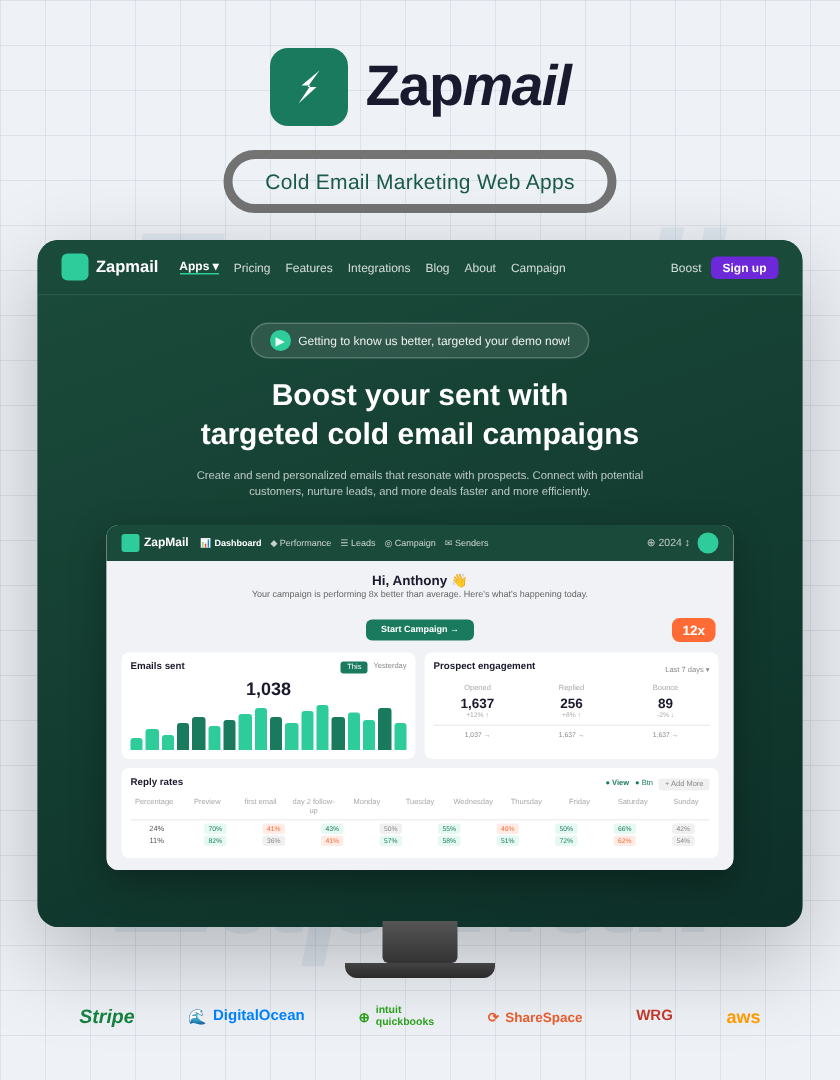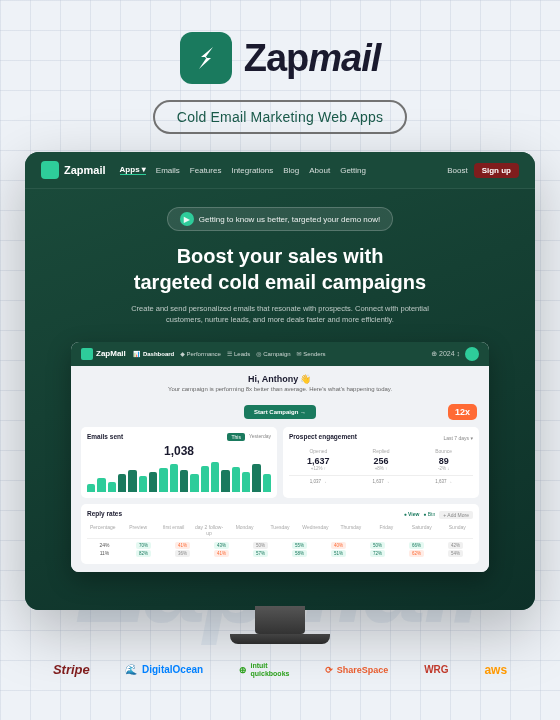--- a/index.html
+++ b/index.html
@@ -111,7 +111,7 @@
     
     .tagline-badge {
       background: transparent;
-      border: 2px solid #737373;
+      border: 6px solid #737373;
       color: #1a5a4a;
       border-radius: 24px;
       padding: 7px 22px;

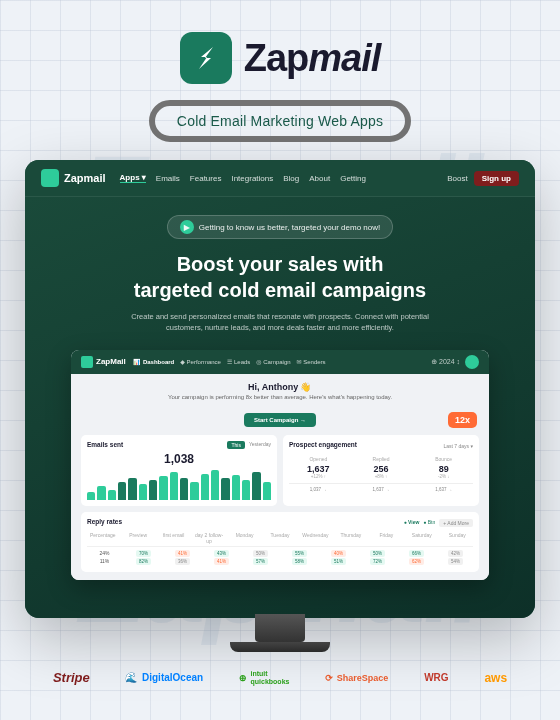--- a/index.html
+++ b/index.html
@@ -555,7 +555,7 @@
       </div>
       <div class="nav-links">
         <span class="nav-link active-nav">Apps ▾</span>
-        <span class="nav-link">Emails</span>
+        <span class="nav-link">Pricing</span>
         <span class="nav-link">Features</span>
         <span class="nav-link">Integrations</span>
         <span class="nav-link">Blog</span>

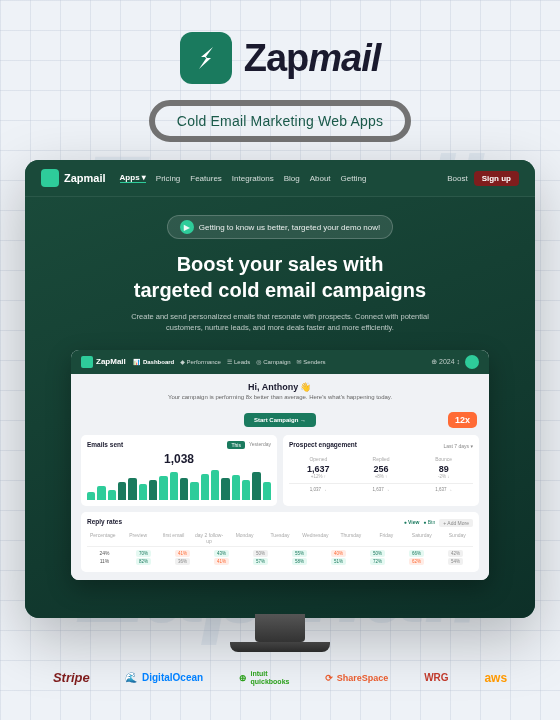--- a/index.html
+++ b/index.html
@@ -560,7 +560,7 @@
         <span class="nav-link">Integrations</span>
         <span class="nav-link">Blog</span>
         <span class="nav-link">About</span>
-        <span class="nav-link">Getting</span>
+        <span class="nav-link">Campaign</span>
       </div>
       <div class="nav-right">
         <span class="nav-login">Boost</span>

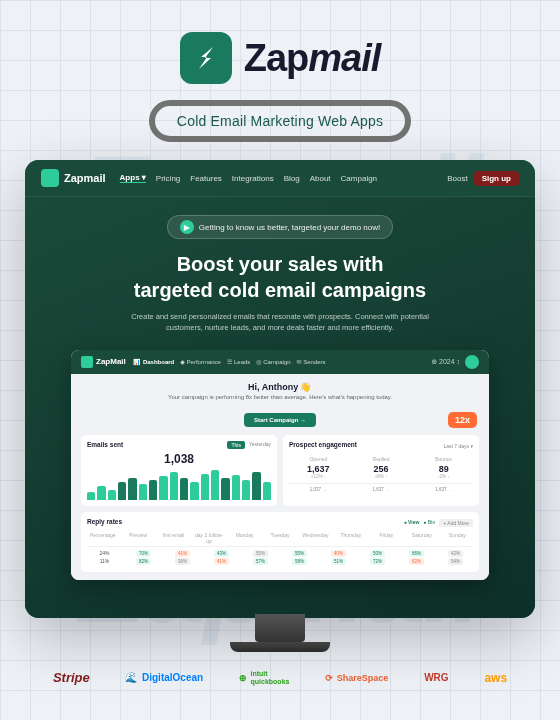--- a/index.html
+++ b/index.html
@@ -195,7 +195,7 @@
     .nav-signup {
       font-size: 8px;
       color: white;
-      background: #7f1d1d;
+      background: #6d28d9;
       border-radius: 4px;
       padding: 3px 8px;
       font-weight: 600;

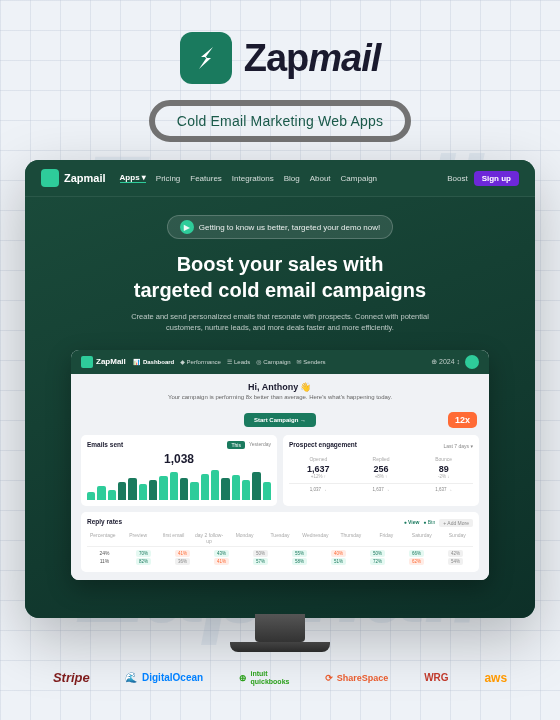--- a/index.html
+++ b/index.html
@@ -574,7 +574,7 @@
         <span>Getting to know us better, targeted your demo now!</span>
       </div>
       <div class="hero-title">
-        <span>Boost your sales with</span><br>
+        <span>Boost your sent with</span><br>
         <span>targeted cold email campaigns</span>
       </div>
       <div class="hero-subtitle">Create and send personalized emails that resonate with prospects. Connect with potential customers, nurture leads, and more deals faster and more efficiently.</div>

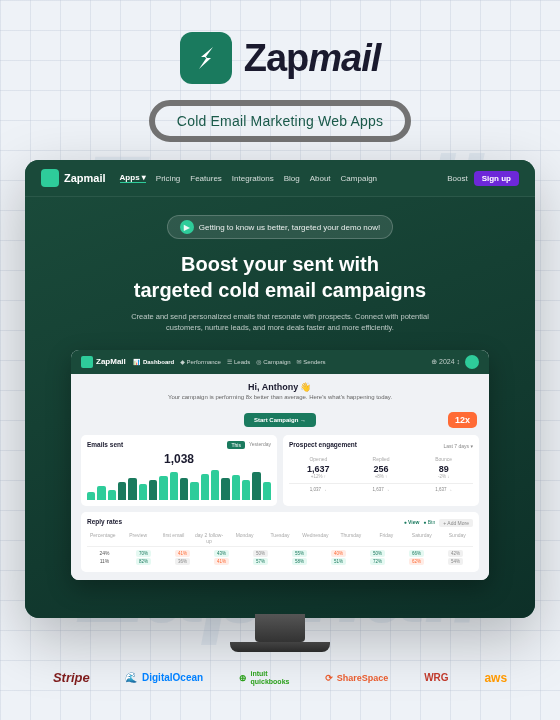--- a/index.html
+++ b/index.html
@@ -515,7 +515,7 @@
       font-weight: 700;
     }
 
-    .partner-logo.stripe { color: #7f1d1d; font-style: italic; font-size: 13px; }
+    .partner-logo.stripe { color: #15803d; font-style: italic; font-size: 13px; }
     .partner-logo.do { color: #0080ff; font-size: 10px; }
     .partner-logo.intuit { color: #2ca01c; font-size: 9px; }
     .partner-logo.share { color: #e85c2e; font-size: 9px; }

